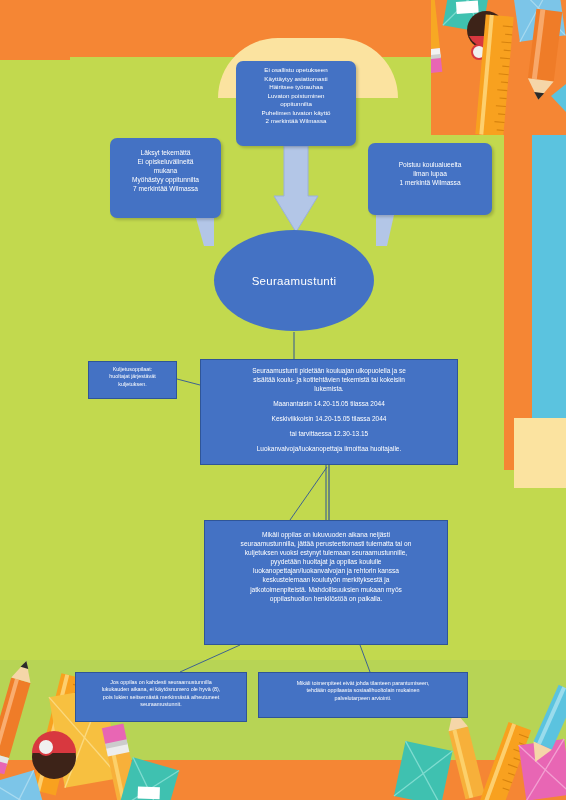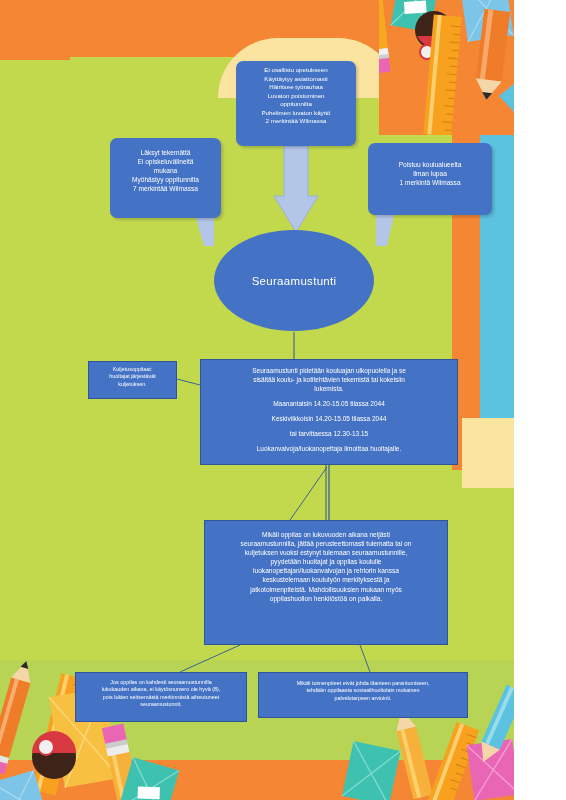--- a/index.html
+++ b/index.html
@@ -6,7 +6,7 @@
   body{font-family:"Liberation Sans", sans-serif;}
   #page{
     position:relative;
-    width:514px;height:800px;
+    width:566px;height:800px;
     overflow:hidden;
     background:#b5d44a;
   }

